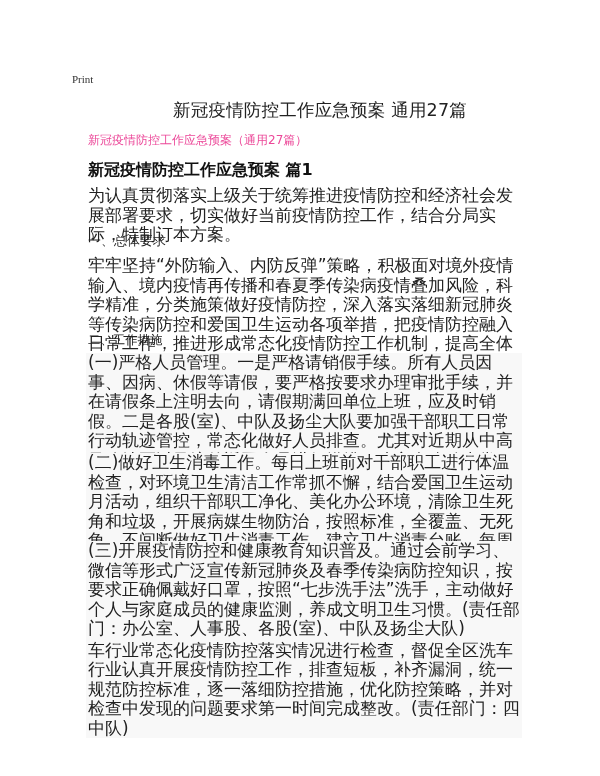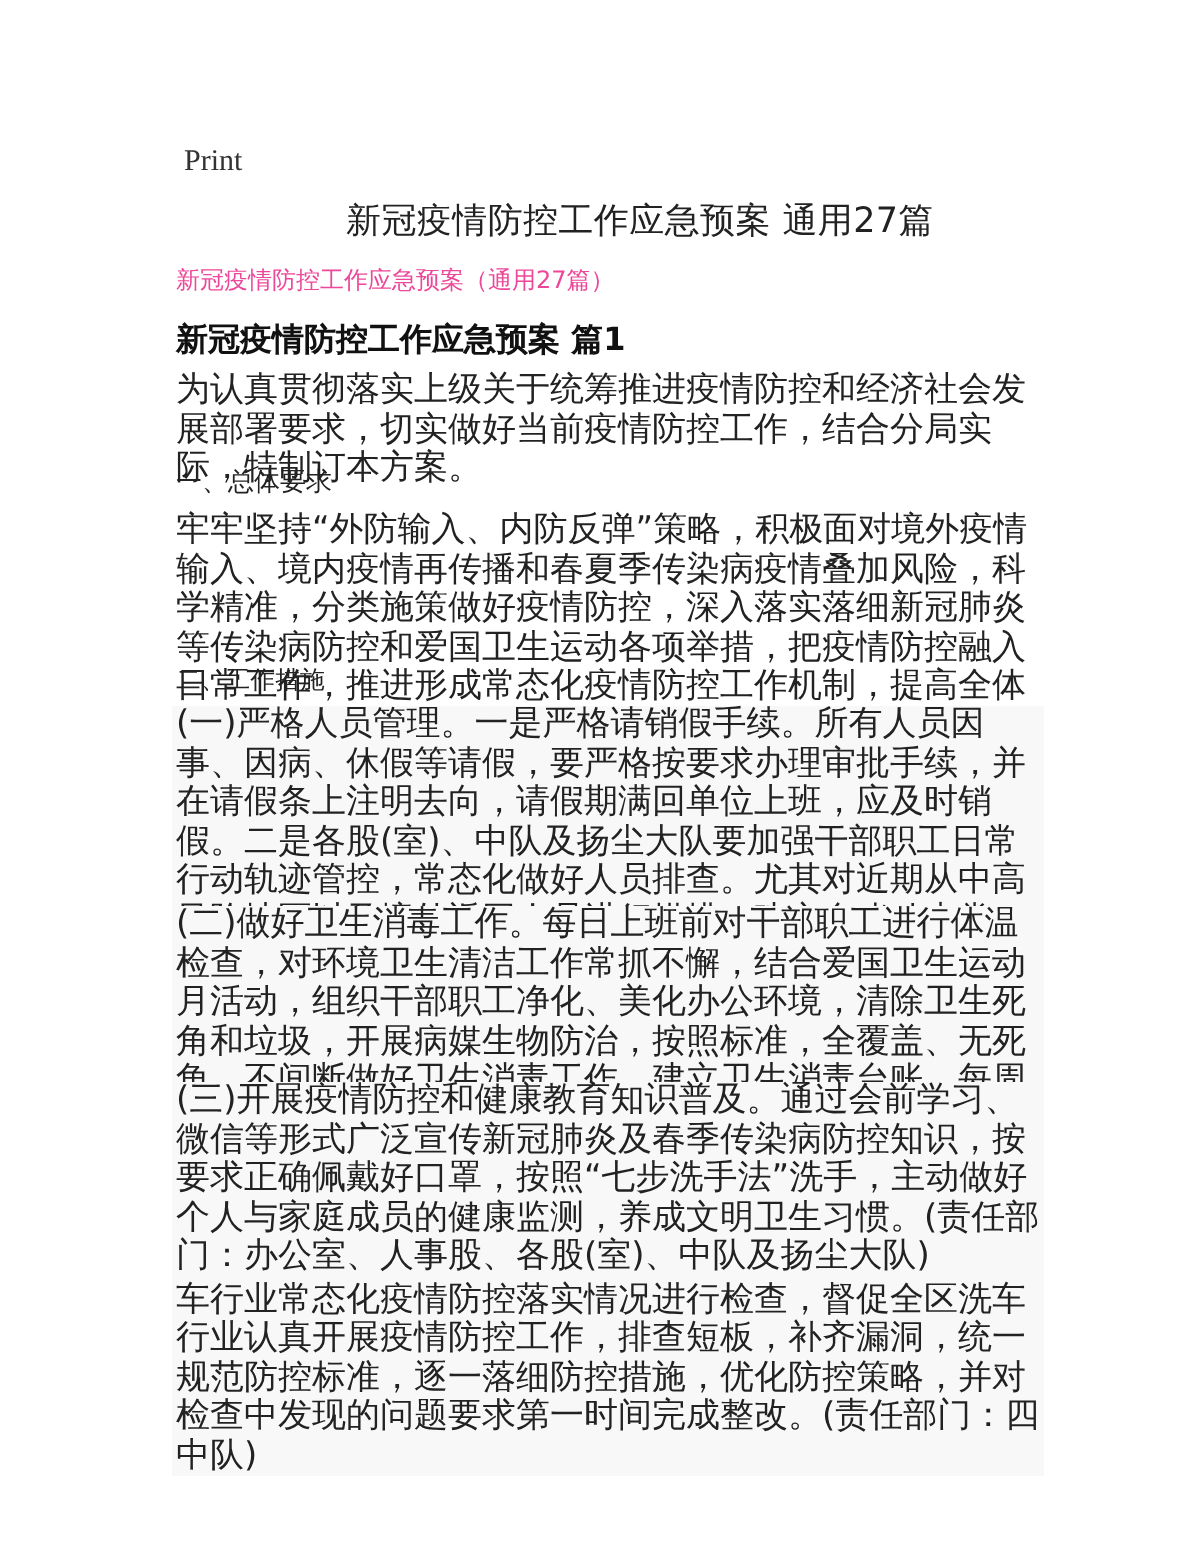--- a/index.html
+++ b/index.html
@@ -10,9 +10,9 @@
     }
     .page { position: absolute; left: 0; top: 0; width: 600px; height: 776px; }
     .print-label {
-      position: absolute; left: 92px; top: 73px;
+      position: absolute; left: 72px; top: 73px;
       font-family: "Liberation Serif", "DejaVu Serif", serif;
-      font-size: 15px; color: #333;
+      font-size: 11px; color: #333;
     }
     .title {
       position: absolute; left: 0; width: 576px; top: 98px;

